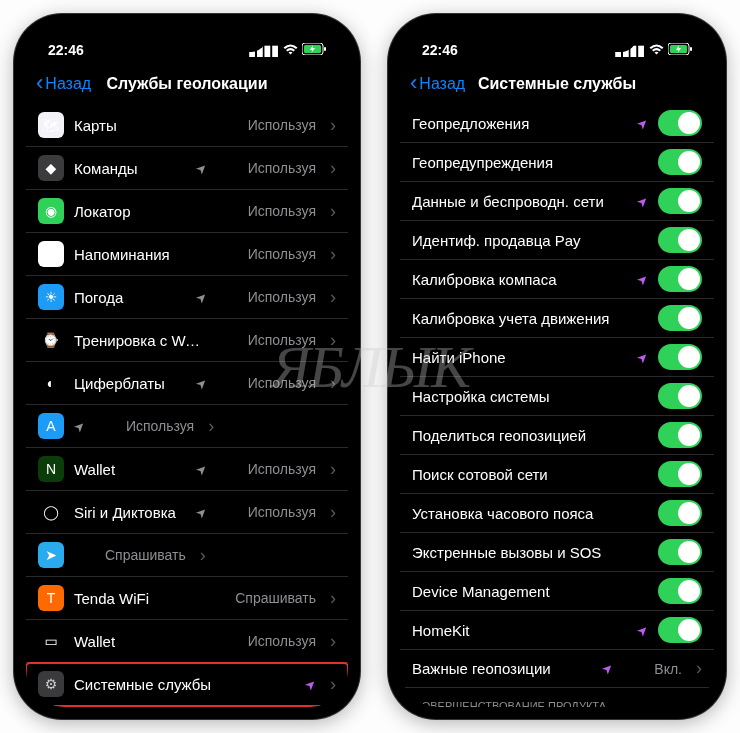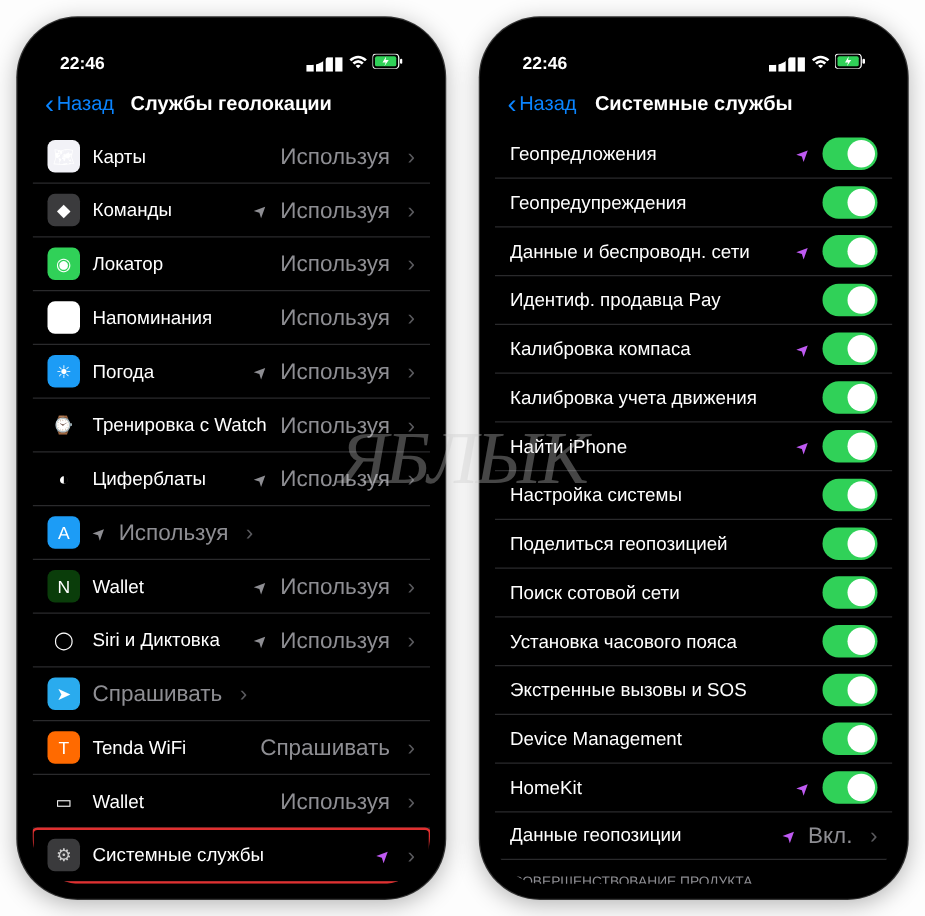--- a/index.html
+++ b/index.html
@@ -120,7 +120,8 @@
   }
   .row-value {
     color: #8e8e93;
-    font-size: 18px;
+    font-size: 14px;
+    margin-left: 31px;
   }
   .arrow-ind {
     font-size: 13px;

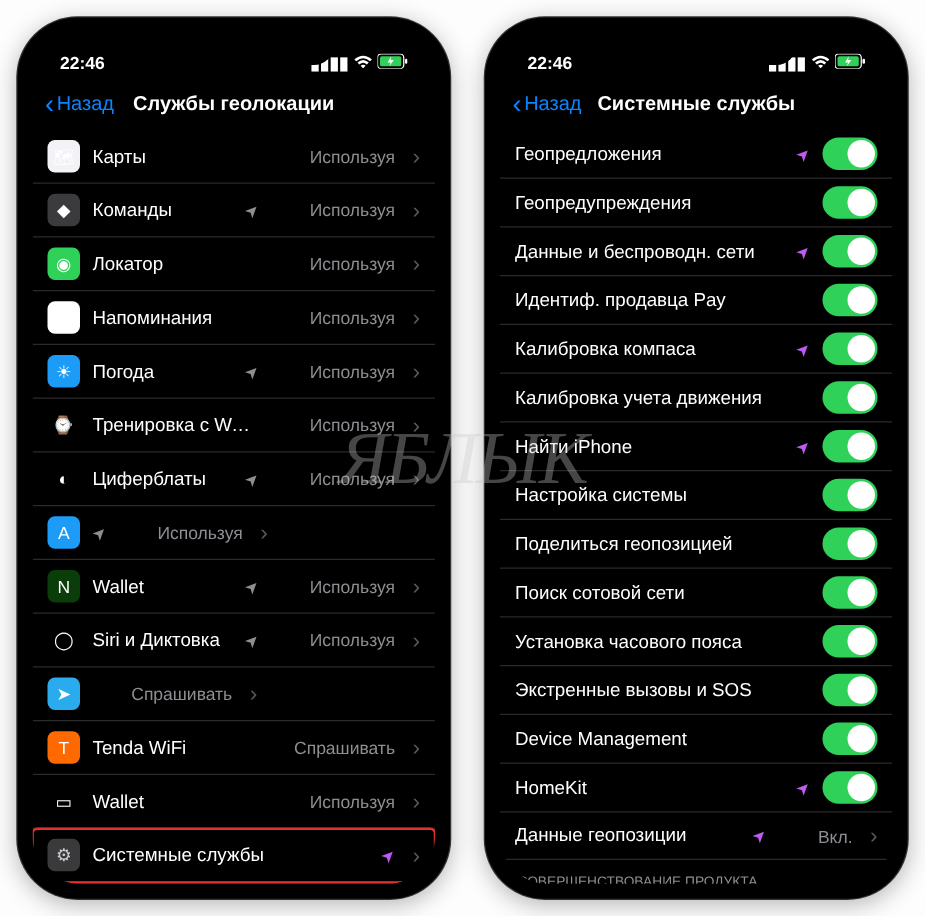--- a/index.html
+++ b/index.html
@@ -405,7 +405,7 @@
             <div class="toggle"></div>
           </div>
           <div class="row dense">
-            <div class="row-label">Данные геопозиции</div>
+            <div class="row-label">Важные геопозиции</div>
             <span class="arrow-ind arrow-purple">➤</span>
             <div class="row-value">Вкл.</div>
             <span class="chevron">›</span>

